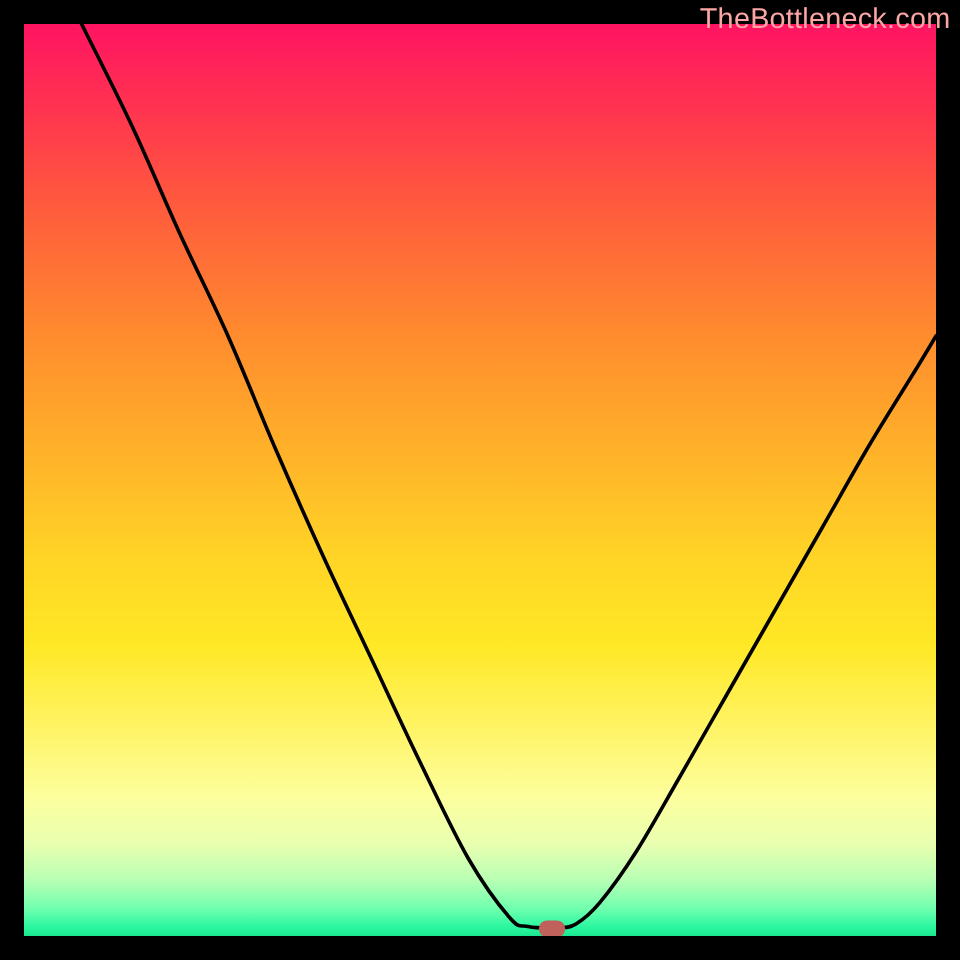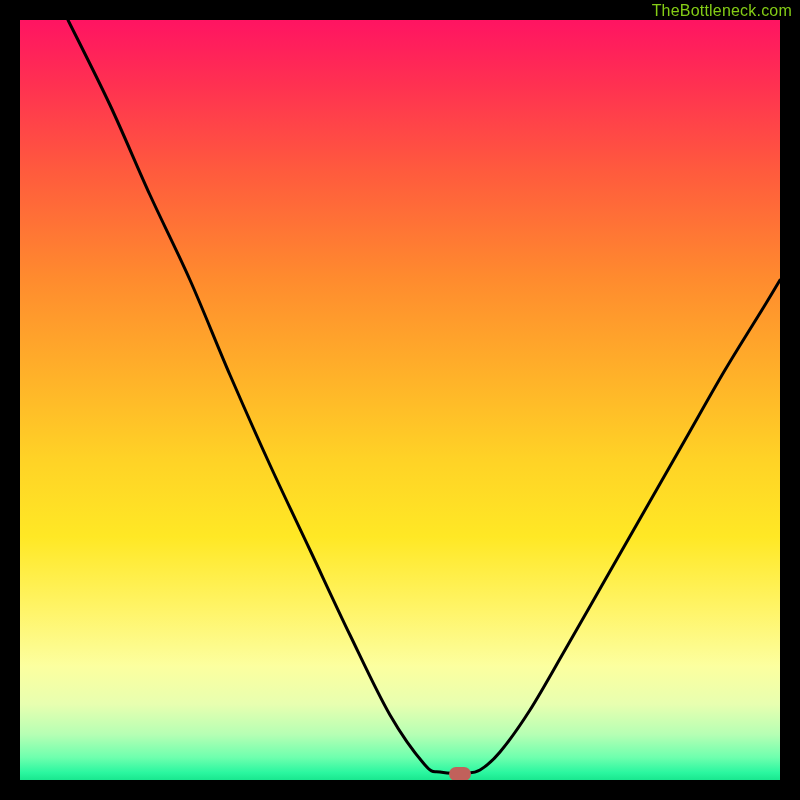--- a/index.html
+++ b/index.html
@@ -51,9 +51,9 @@
     position: absolute;
     top: 2px;
     right: 8px;
-    color: #84cc16;
+    color: #fca5a5;
     font-family: Arial, Helvetica, sans-serif;
-    font-size: 16px;
+    font-size: 24px;
     letter-spacing: 0.2px;
     user-select: none;
   }

